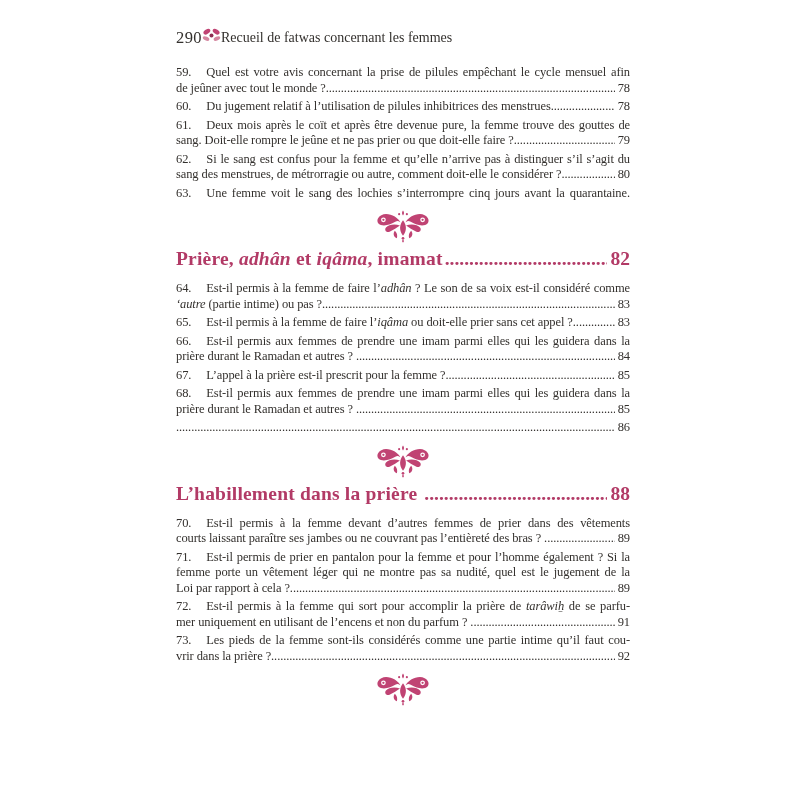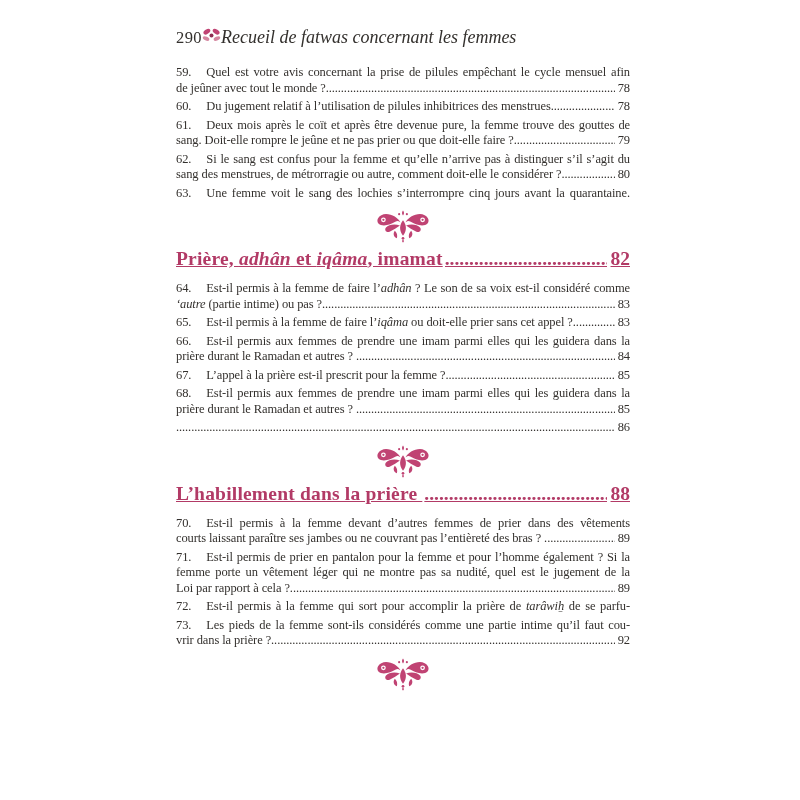--- a/index.html
+++ b/index.html
@@ -18,7 +18,7 @@
   .content{position:absolute;left:176px;top:27px;width:454px;}
   .running-header{display:flex;align-items:center;margin-bottom:17px;}
   .rh-num{font-size:16.5px;letter-spacing:.4px;}
-  .rh-title{font-style:italic;font-size:18px;}
+  .rh-title{font-size:14px;}
   .entries{margin:0;}
   .entry{margin-bottom:3px;}
   .line{font-size:12.5px;line-height:15.5px;letter-spacing:-0.1px;}

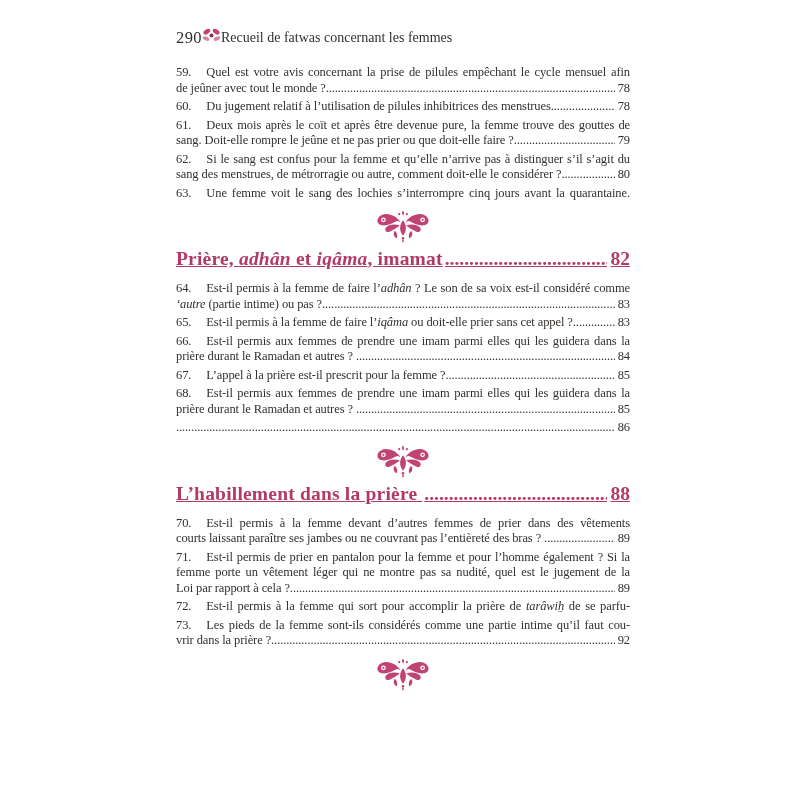--- a/index.html
+++ b/index.html
@@ -33,7 +33,7 @@
   i{font-style:italic;}
   .section{
     display:flex;align-items:baseline;color:var(--accent);
-    font-weight:700;font-size:19.5px;line-height:26px;margin:2px 0 9px;text-decoration:underline;
+    font-weight:700;font-size:19.5px;line-height:26px;margin:2px 0 9px;
   }
   .h-title{white-space:pre;flex:0 0 auto;letter-spacing:.2px;}
   .h-leader{margin-left:2px;}

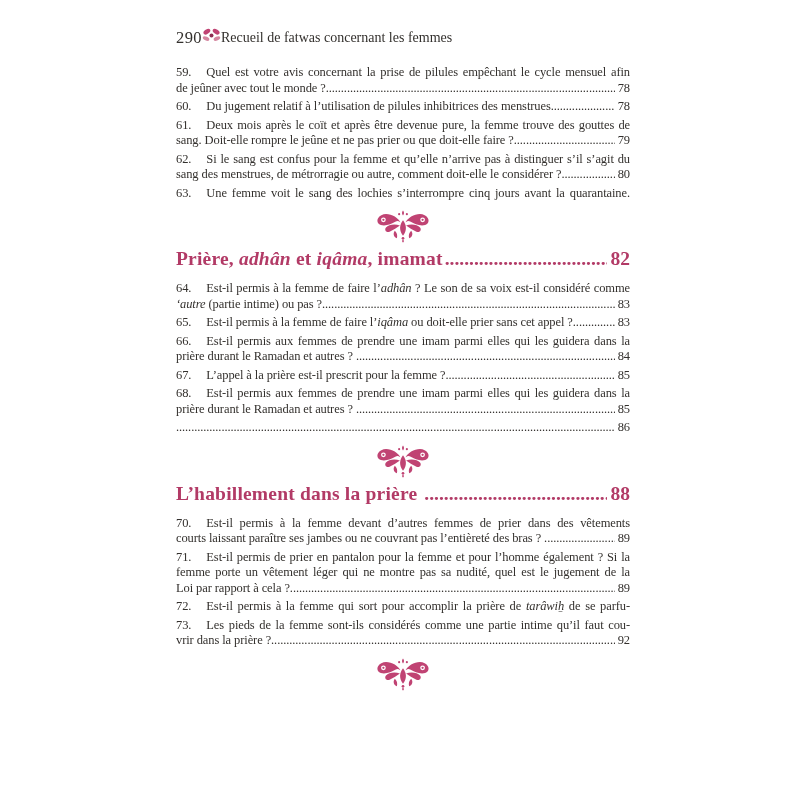--- a/index.html
+++ b/index.html
@@ -216,6 +216,11 @@
           </div>
           <div class="entry">
             <div class="line jline just"><span class="num">72.</span><span>Est-il permis à la femme qui sort pour accomplir la prière de </span><i>tarâwiẖ</i><span> de se parfu-</span></div>
+            <div class="line lastline">
+              <span class="lead-text"><span>mer uniquement en utilisant de l’encens et non du parfum ? </span></span>
+              <span class="leader"></span>
+              <span class="pg">91</span>
+            </div>
           </div>
           <div class="entry">
             <div class="line jline just"><span class="num">73.</span><span>Les pieds de la femme sont-ils considérés comme une partie intime qu’il faut cou-</span></div>

